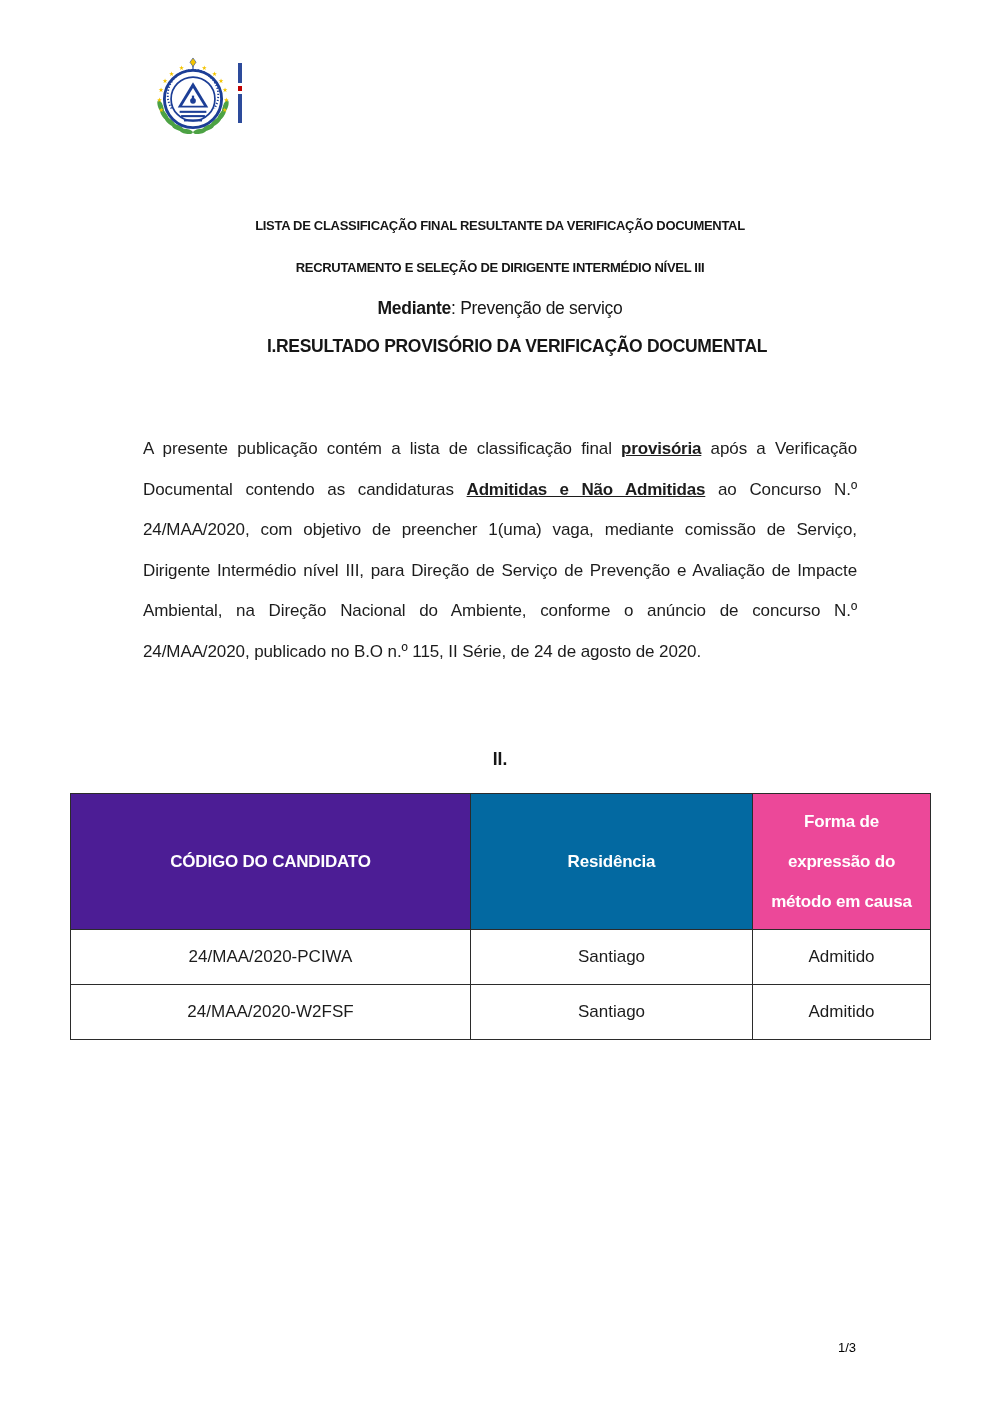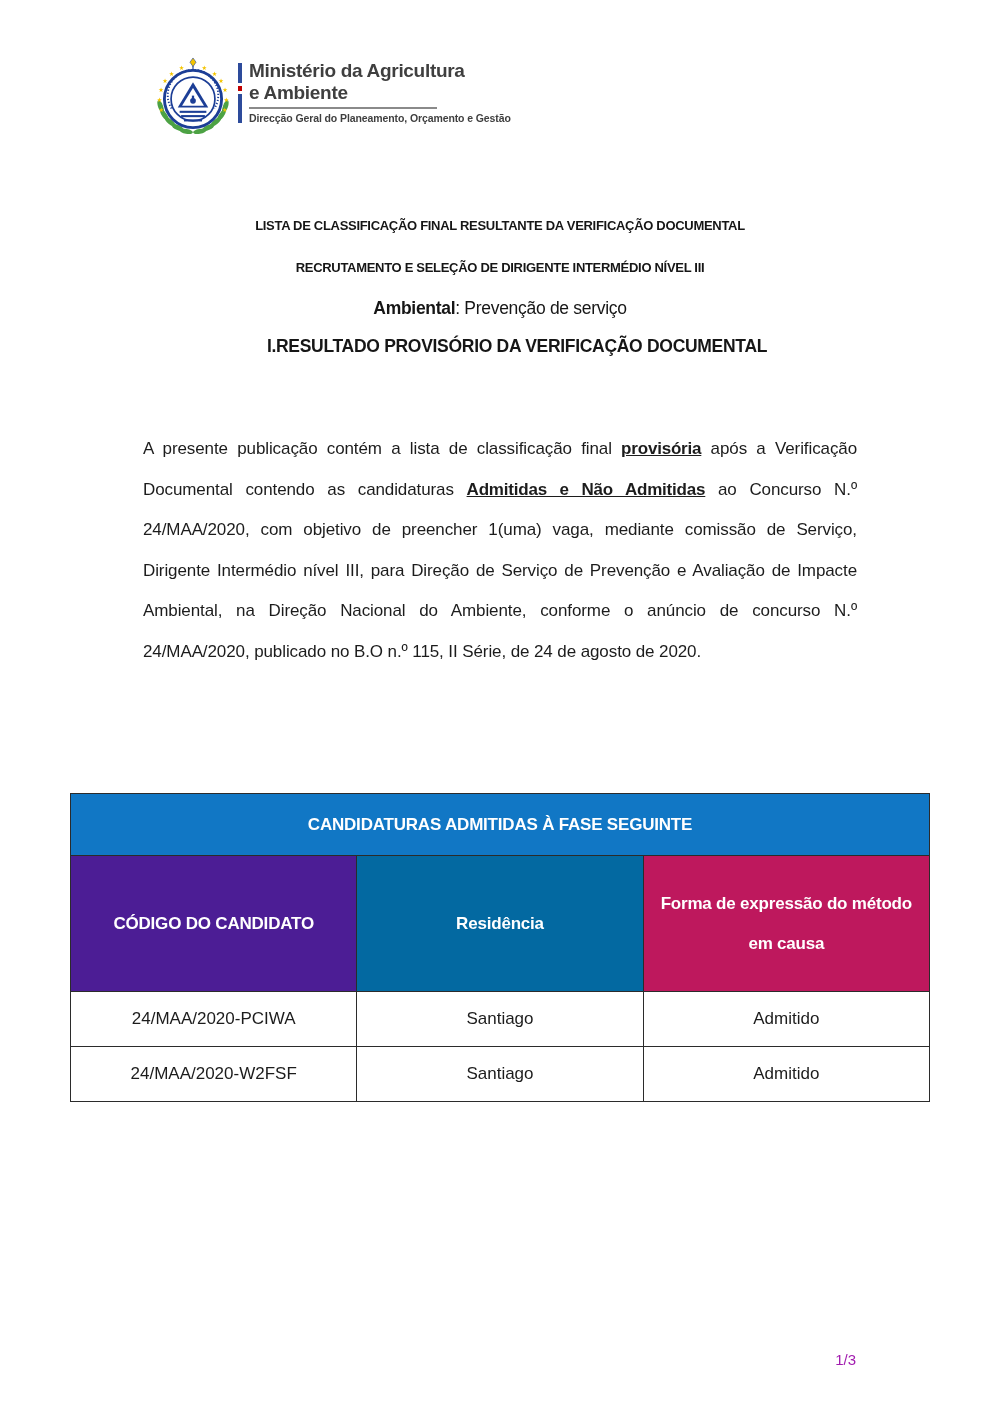--- a/index.html
+++ b/index.html
@@ -148,12 +148,6 @@
         <div class="b3"></div>
     </div>
 
-    <div class="logo-text">
-      <div class="logo-title">Ministério da Agricultura</div>
-      <div class="logo-title">e Ambiente</div>
-      <div class="logo-rule"></div>
-      <div class="logo-dept">Direcção Geral do Planeamento, Orçamento e Gestão</div>
-    </div>
   </div>
 
   <div class="title-block">

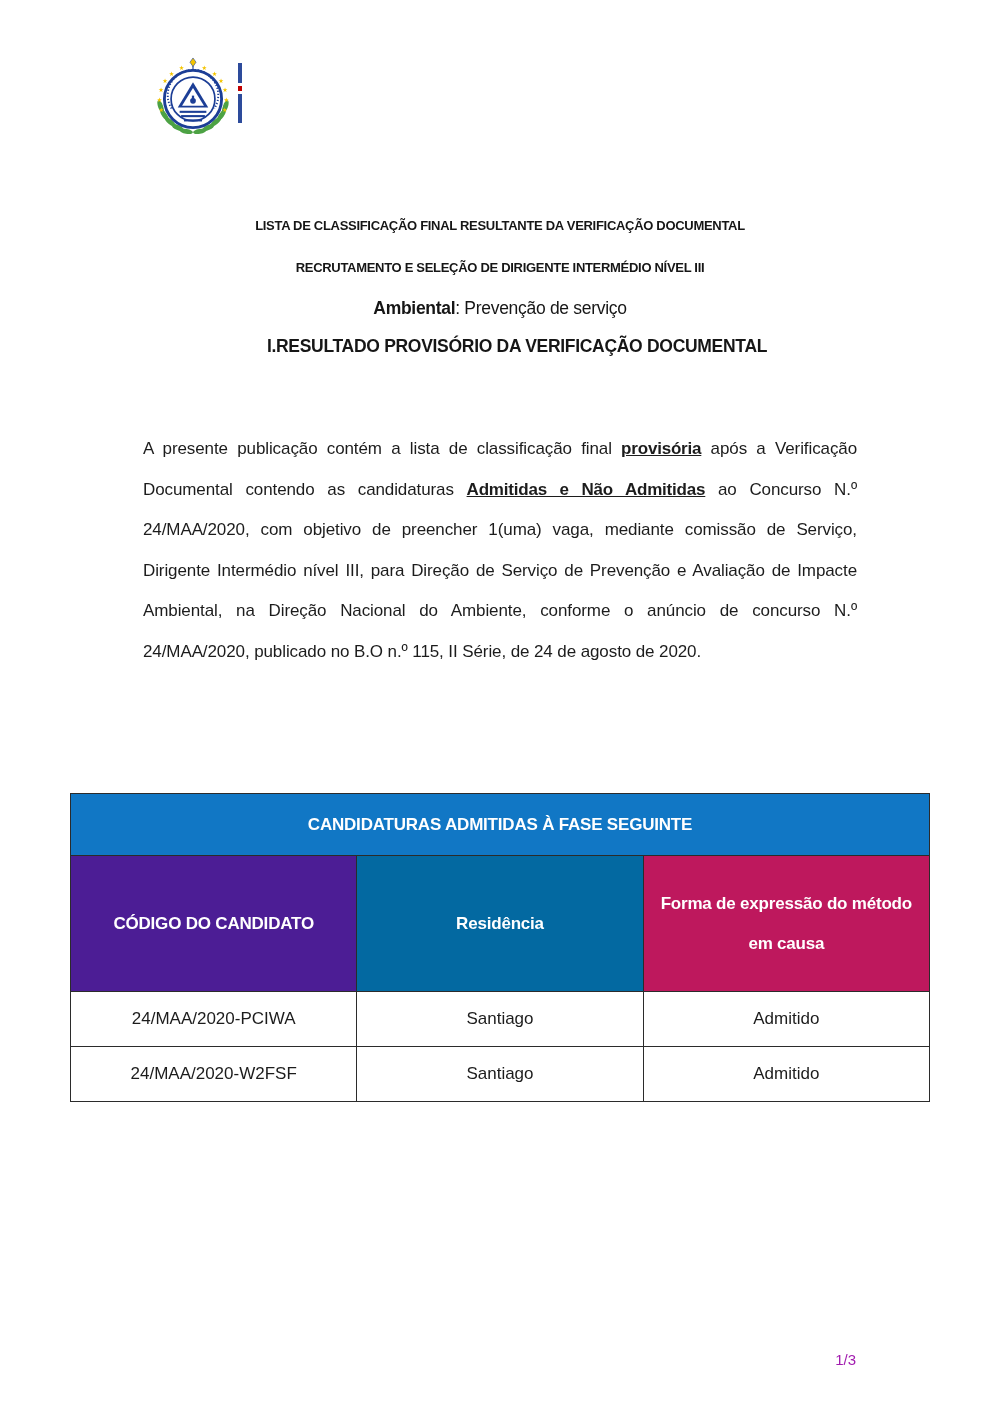--- a/index.html
+++ b/index.html
@@ -153,7 +153,7 @@
   <div class="title-block">
     <div class="title-line">LISTA DE CLASSIFICAÇÃO FINAL RESULTANTE DA VERIFICAÇÃO DOCUMENTAL</div>
     <div class="title-line">RECRUTAMENTO E SELEÇÃO DE DIRIGENTE INTERMÉDIO NÍVEL III</div>
-    <div class="sub-line"><span class="lbl">Ambiental</span><span>: Prevenção de serviço</span></div>
+    <div class="sub-line"><span class="lbl">Mediante</span><span>: Prevenção de serviço</span></div>
     <div class="section-i">
       <span class="num">I.</span><span class="txt">RESULTADO PROVISÓRIO DA VERIFICAÇÃO DOCUMENTAL</span>
     </div>

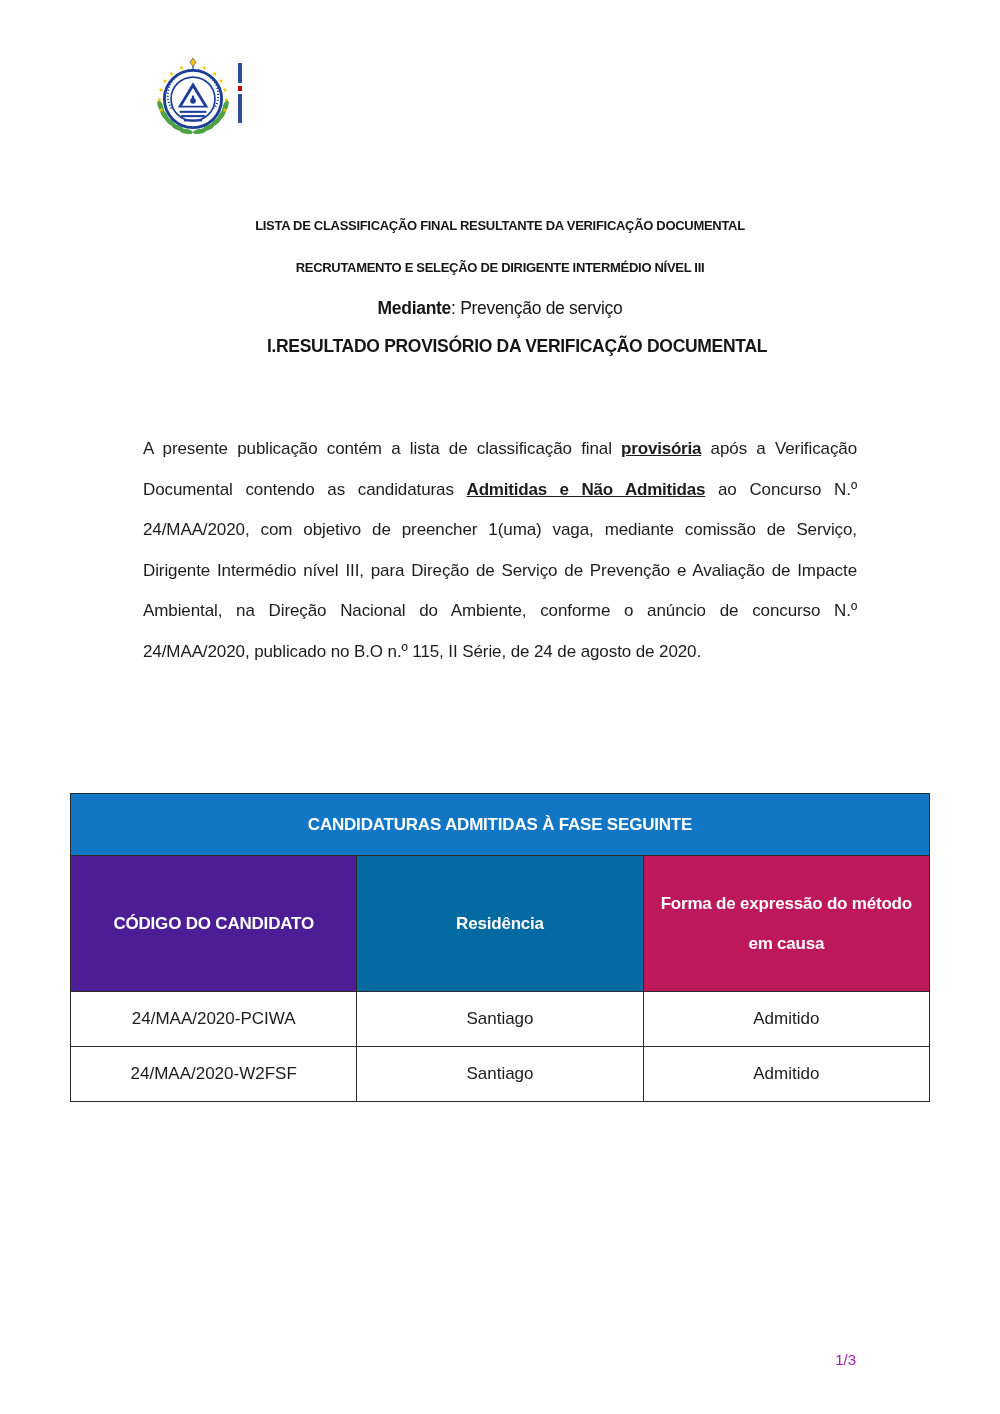--- a/index.html
+++ b/index.html
@@ -163,6 +163,7 @@
     <span>A presente publicação contém a lista de classificação final </span><b>provisória</b><span> após a Verificação Documental contendo as candidaturas </span><b>Admitidas e Não Admitidas</b><span> ao Concurso N.º 24/MAA/2020, com objetivo de preencher 1(uma) vaga, mediante comissão de Serviço, Dirigente Intermédio nível III, para Direção de Serviço de Prevenção e Avaliação de Impacte Ambiental, na Direção Nacional do Ambiente, conforme o anúncio de concurso N.º 24/MAA/2020, publicado no B.O n.º 115, II Série, de 24 de agosto de 2020.</span>
   </div>
 
+  <div class="section-ii">II.</div>
 
   <table class="tbl">
     <tbody>

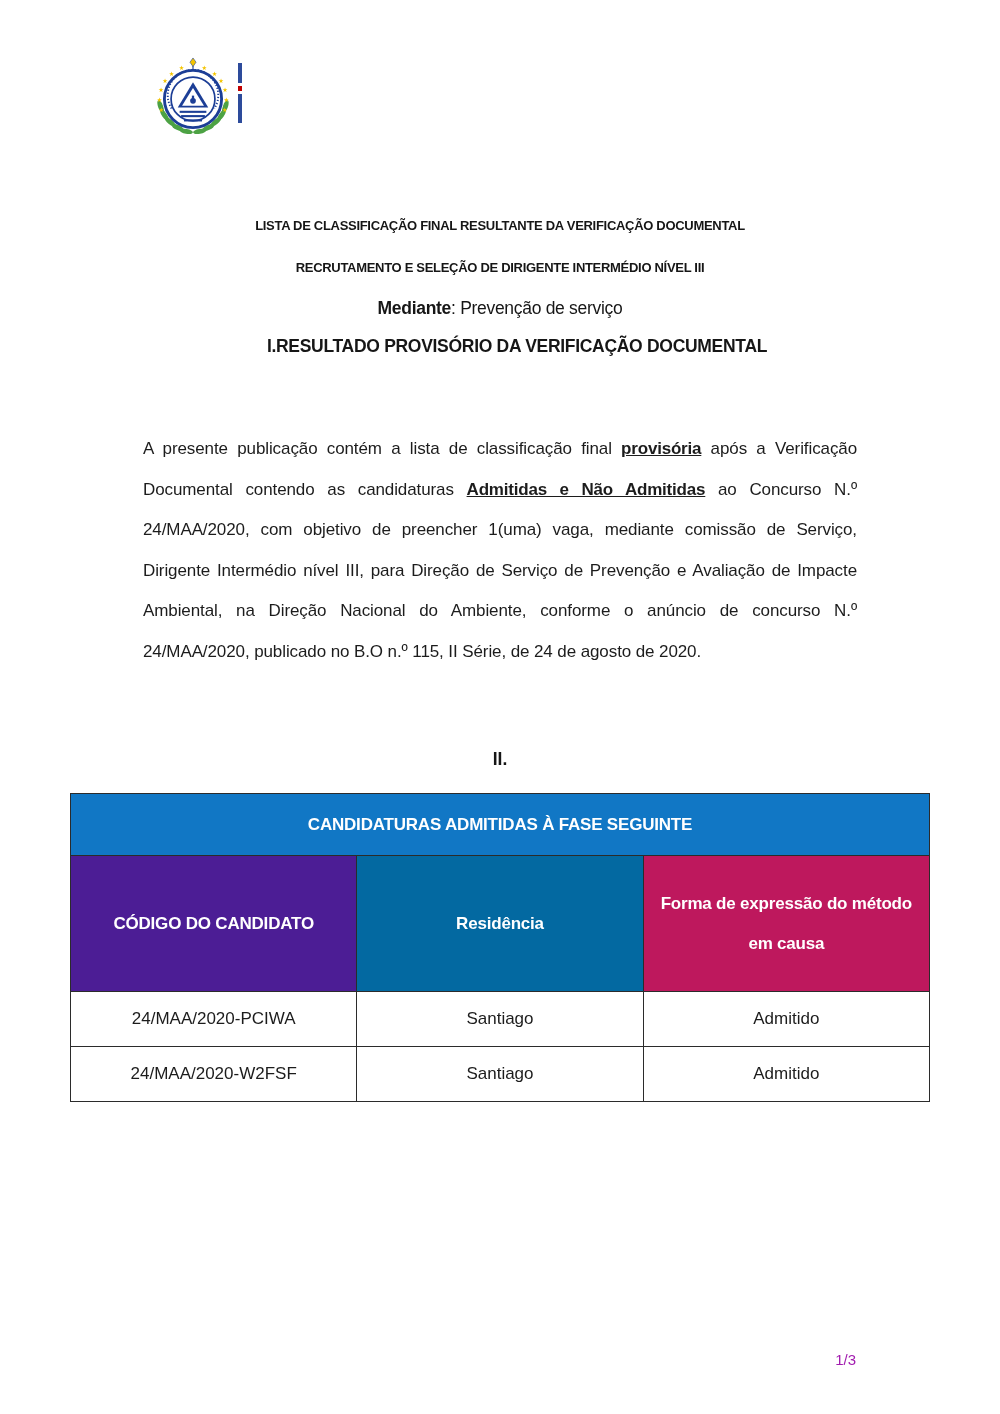--- a/index.html
+++ b/index.html
@@ -167,9 +167,6 @@
 
   <table class="tbl">
     <tbody>
-      <tr class="caption-row">
-        <td class="th-blue" colspan="3" style="background: rgb(17, 119, 197);">CANDIDATURAS ADMITIDAS À FASE SEGUINTE</td>
-      </tr>
       <tr class="header-row">
         <th class="th-blue col1" style="background: #4c1d95;">CÓDIGO DO CANDIDATO</th>
         <th class="th-blue col2" style="background: #0369a1;">Residência</th>

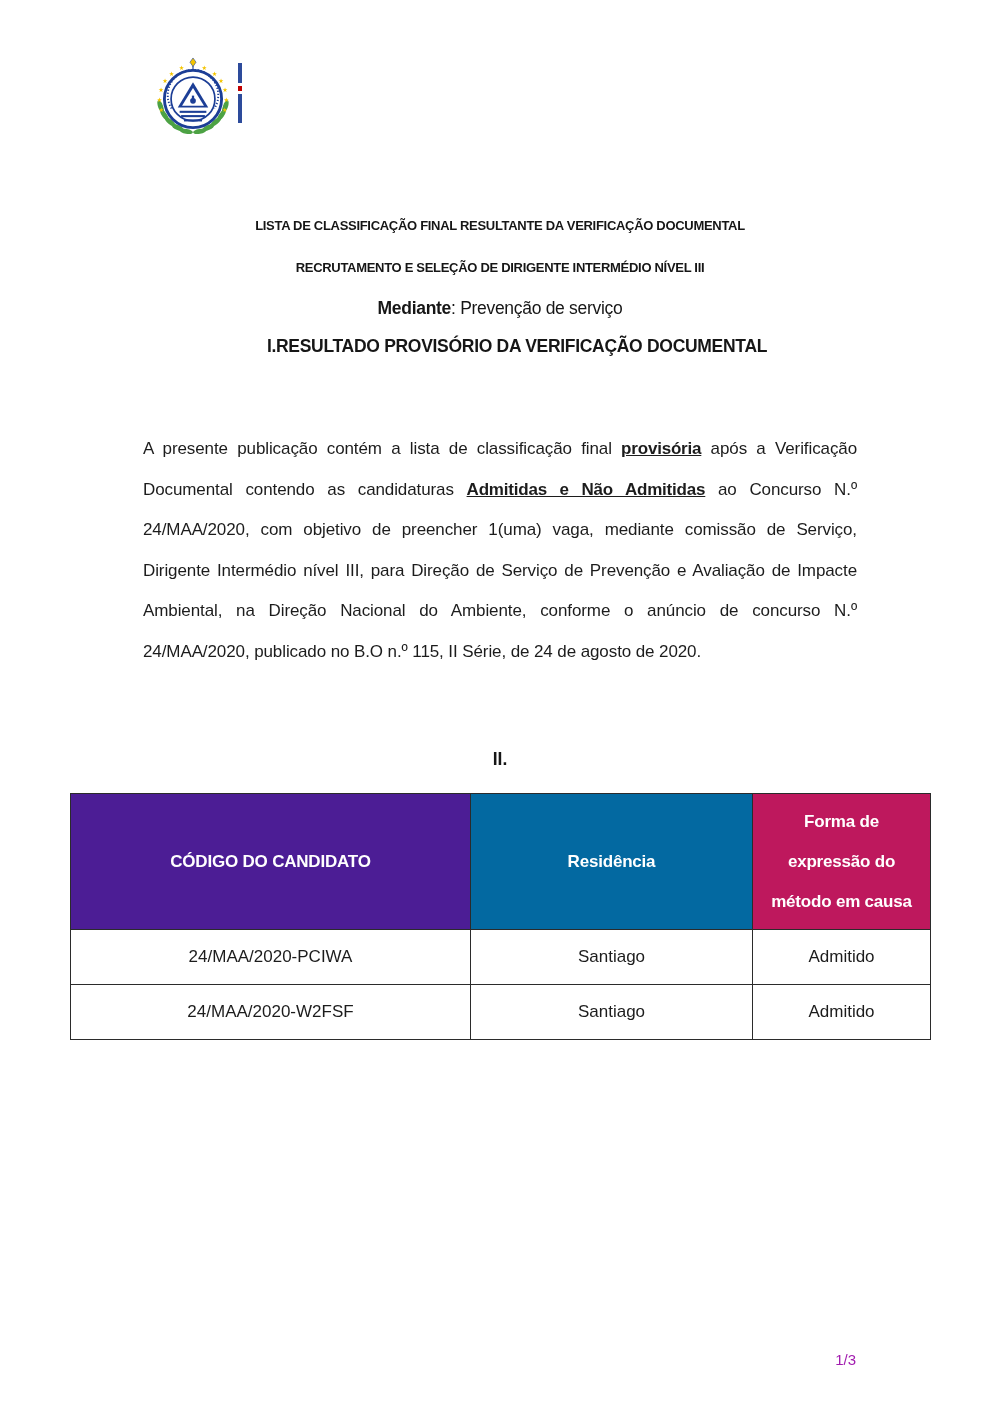--- a/index.html
+++ b/index.html
@@ -170,7 +170,7 @@
       <tr class="header-row">
         <th class="th-blue col1" style="background: #4c1d95;">CÓDIGO DO CANDIDATO</th>
         <th class="th-blue col2" style="background: #0369a1;">Residência</th>
-        <th class="th-blue col3" style="background: #be185d;">Forma de expressão do método em causa</th>
+        <th class="th-blue col3" style="background: #ec4899;">Forma de expressão do método em causa</th>
       </tr>
       <tr class="data-row">
         <td>24/MAA/2020-PCIWA</td>

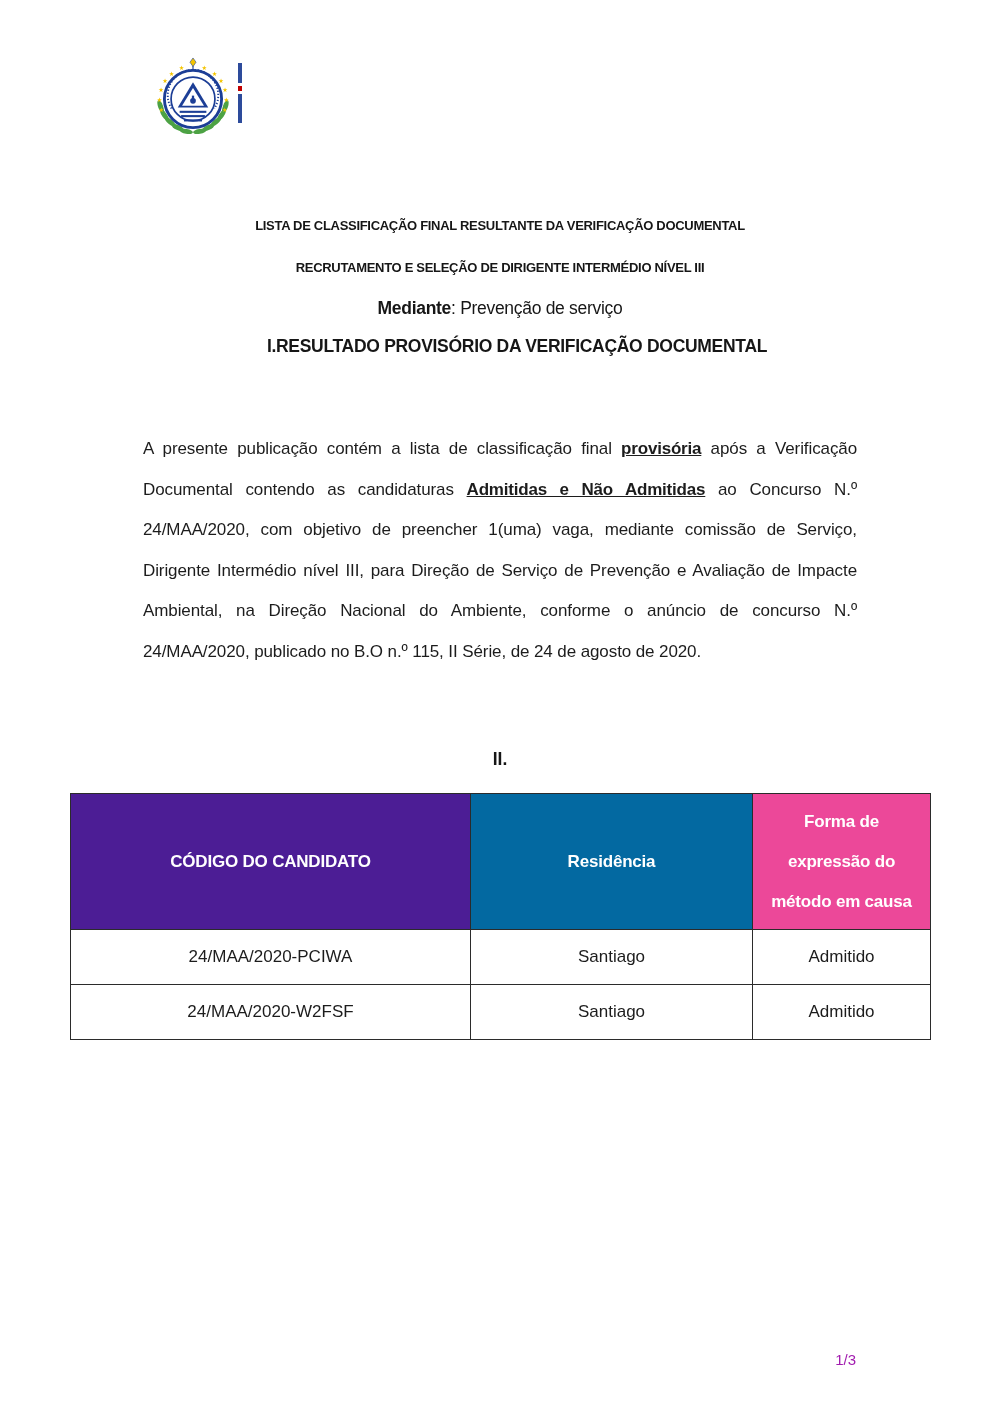--- a/index.html
+++ b/index.html
@@ -78,7 +78,7 @@
   
   .page-num {
     position:absolute; top:1340px; right:144px;
-    font-size:15px; color:#a21caf;margin-top:11px;
+    font-size:13px; color:#000000;
   }
 </style>
 </head>

